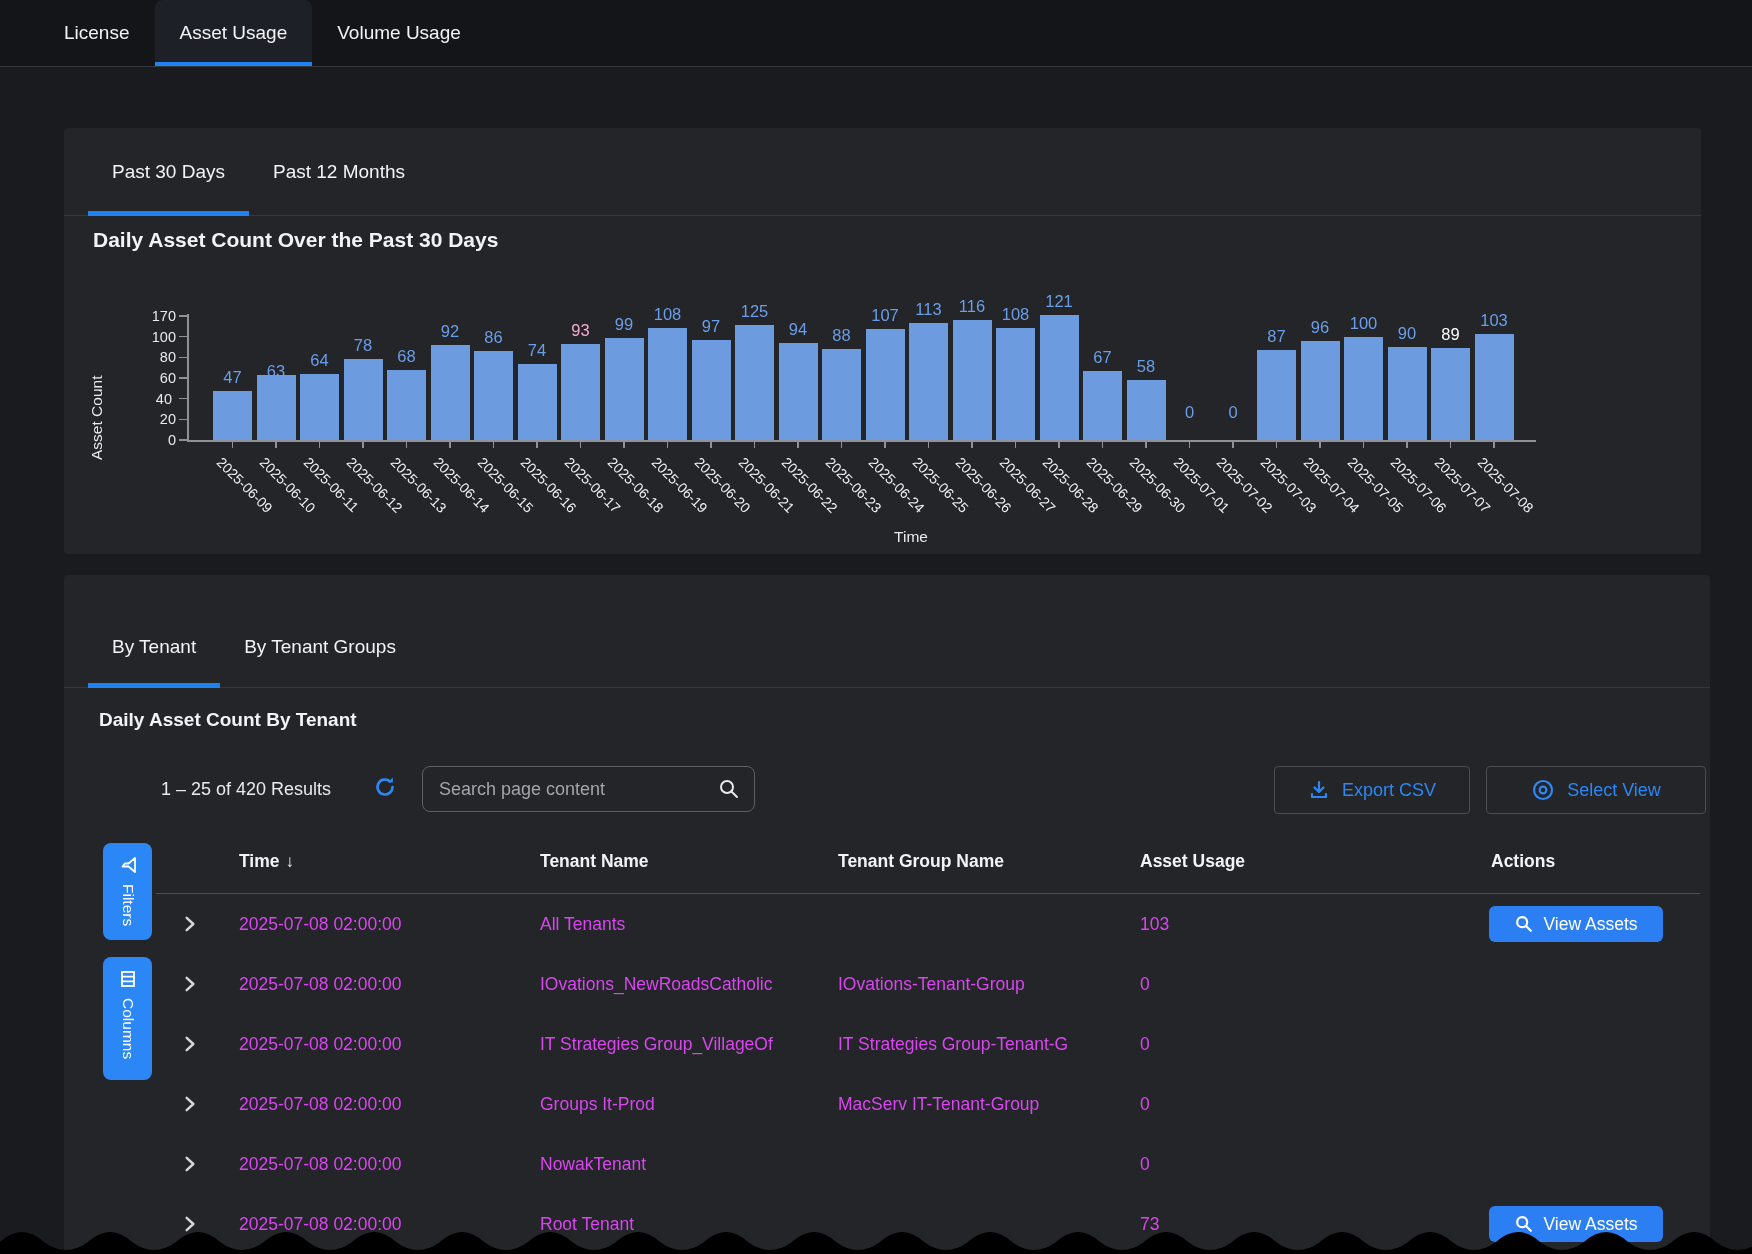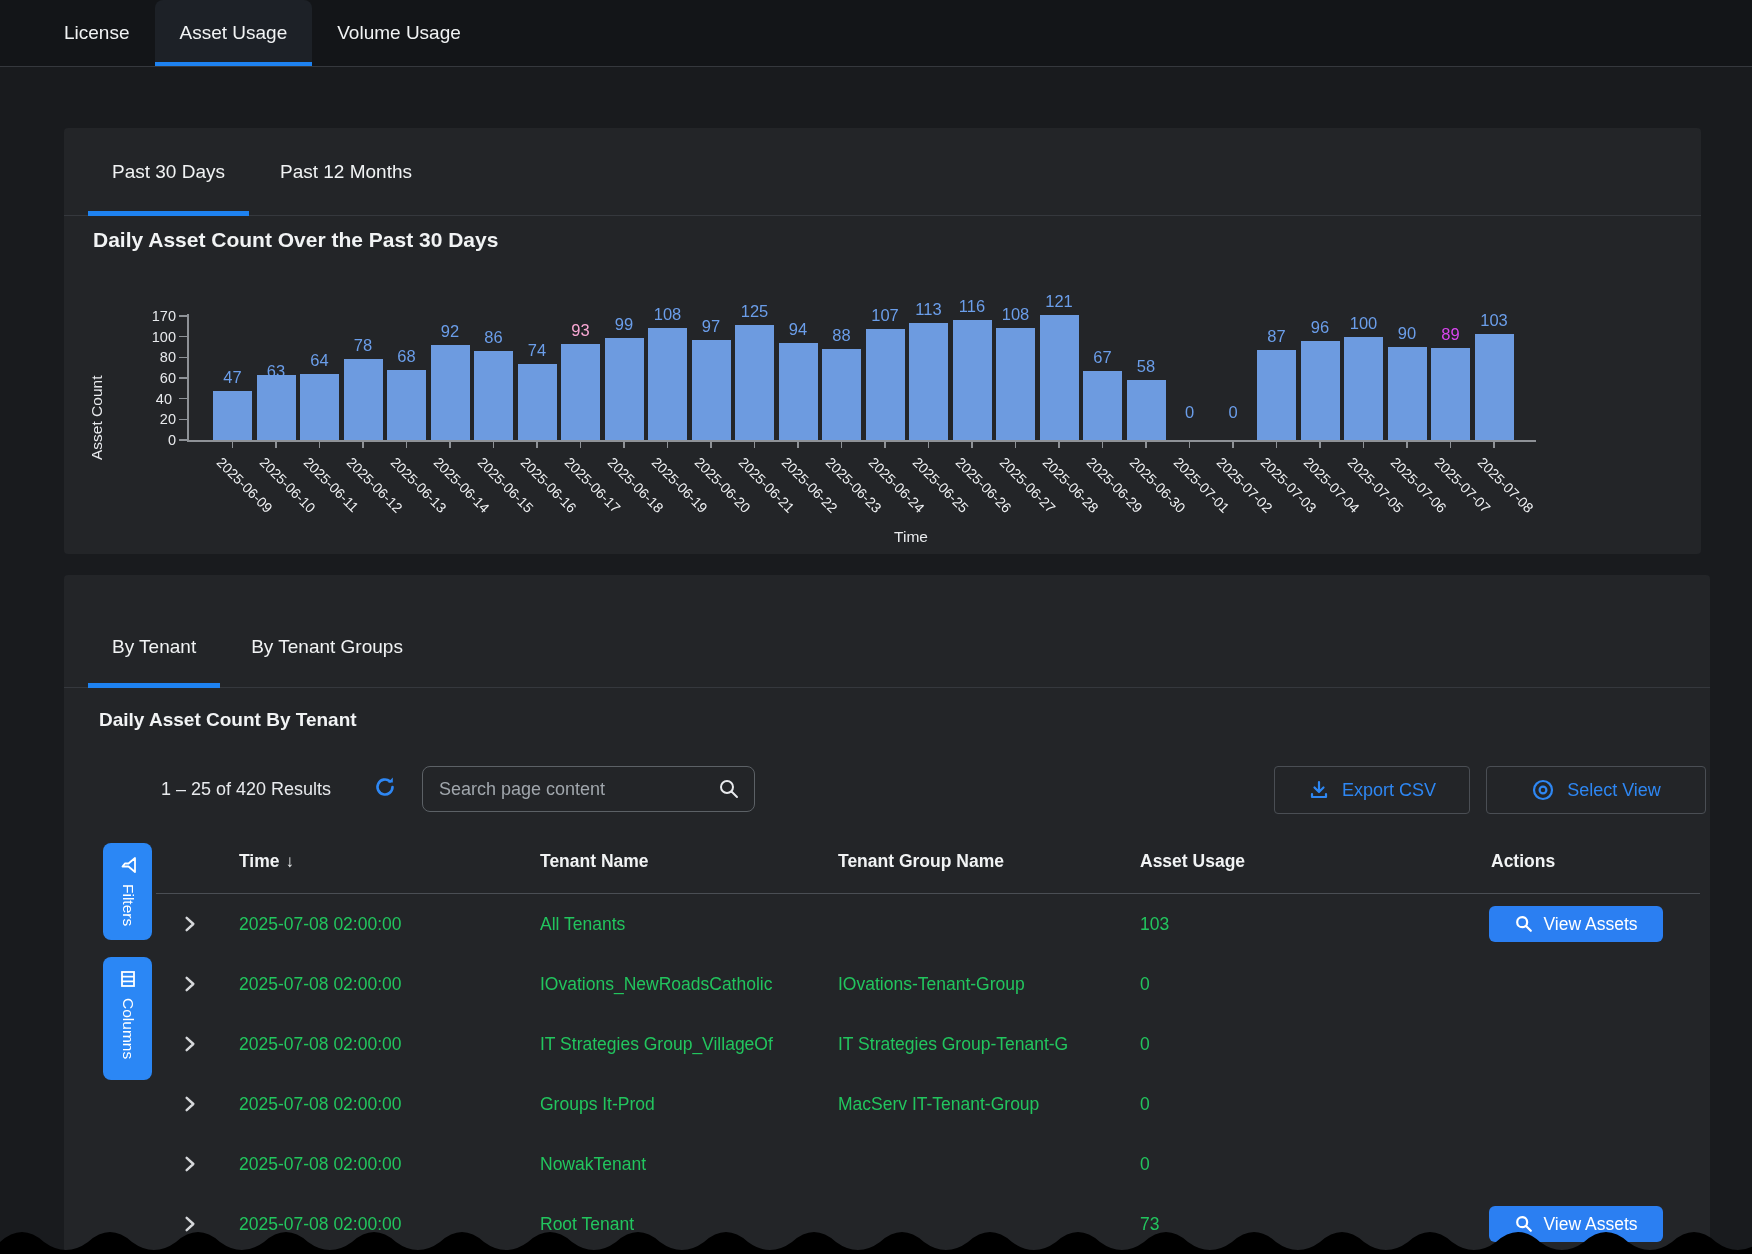--- a/index.html
+++ b/index.html
@@ -19,7 +19,7 @@
   .card1 { left:64px; top:128px; width:1637px; height:426px; }
   .card2 { left:64px; top:575px; width:1646px; height:679px; }
 
-  .inner-tabs { position:absolute; left:0; top:0; width:100%; display:flex; padding-left:24px; border-bottom:1px solid #35383d;gap:7px; }
+  .inner-tabs { position:absolute; left:0; top:0; width:100%; display:flex; padding-left:24px; border-bottom:1px solid #35383d; }
   .card1 .inner-tabs { height:88px; }
   .card2 .inner-tabs { height:113px; align-items:flex-end; }
   .inner-tab { display:flex; align-items:center; justify-content:center; padding:0 24px; height:100%; color:#f1f3f4; font-size:19px; cursor:pointer; position:relative; }

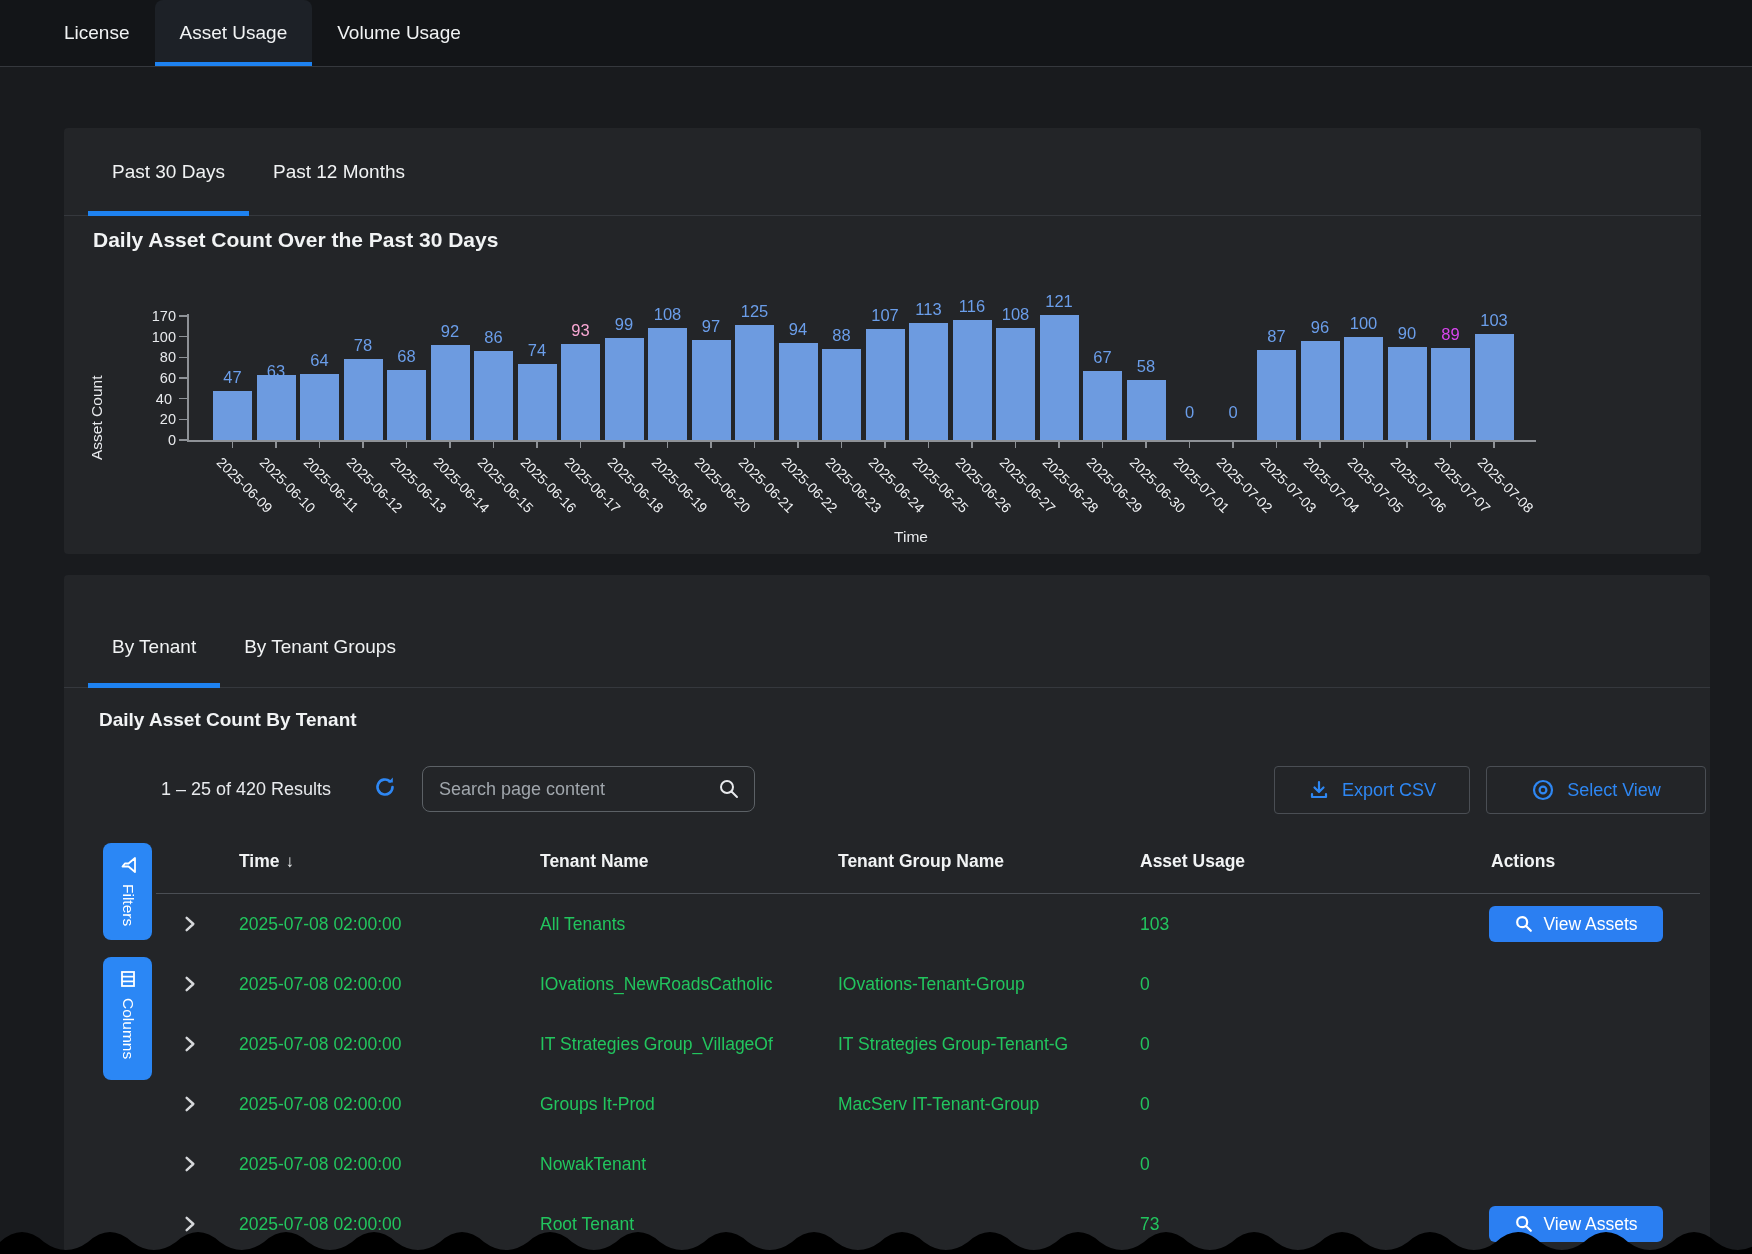--- a/index.html
+++ b/index.html
@@ -221,7 +221,7 @@
         <div class="xtick" style="left:1342.25px;top:150px;width:1.5px;height:8px"></div>
         <div class="xlab" style="left:1335px;top:164px">2025-07-06</div>
         <div class="bar" style="left:1367px;bottom:114px;width:39px;height:92px;background:#6d9be0"></div>
-        <div class="bar-label" style="left:1356.5px;bottom:210px;color:#d946ef">89</div>
+        <div class="bar-label" style="left:1356.5px;bottom:210px;color:#ffffff">89</div>
         <div class="xtick" style="left:1385.75px;top:150px;width:1.5px;height:8px"></div>
         <div class="xlab" style="left:1378.5px;top:164px">2025-07-07</div>
         <div class="bar" style="left:1410.5px;bottom:114px;width:39px;height:106px;background:#6d9be0"></div>

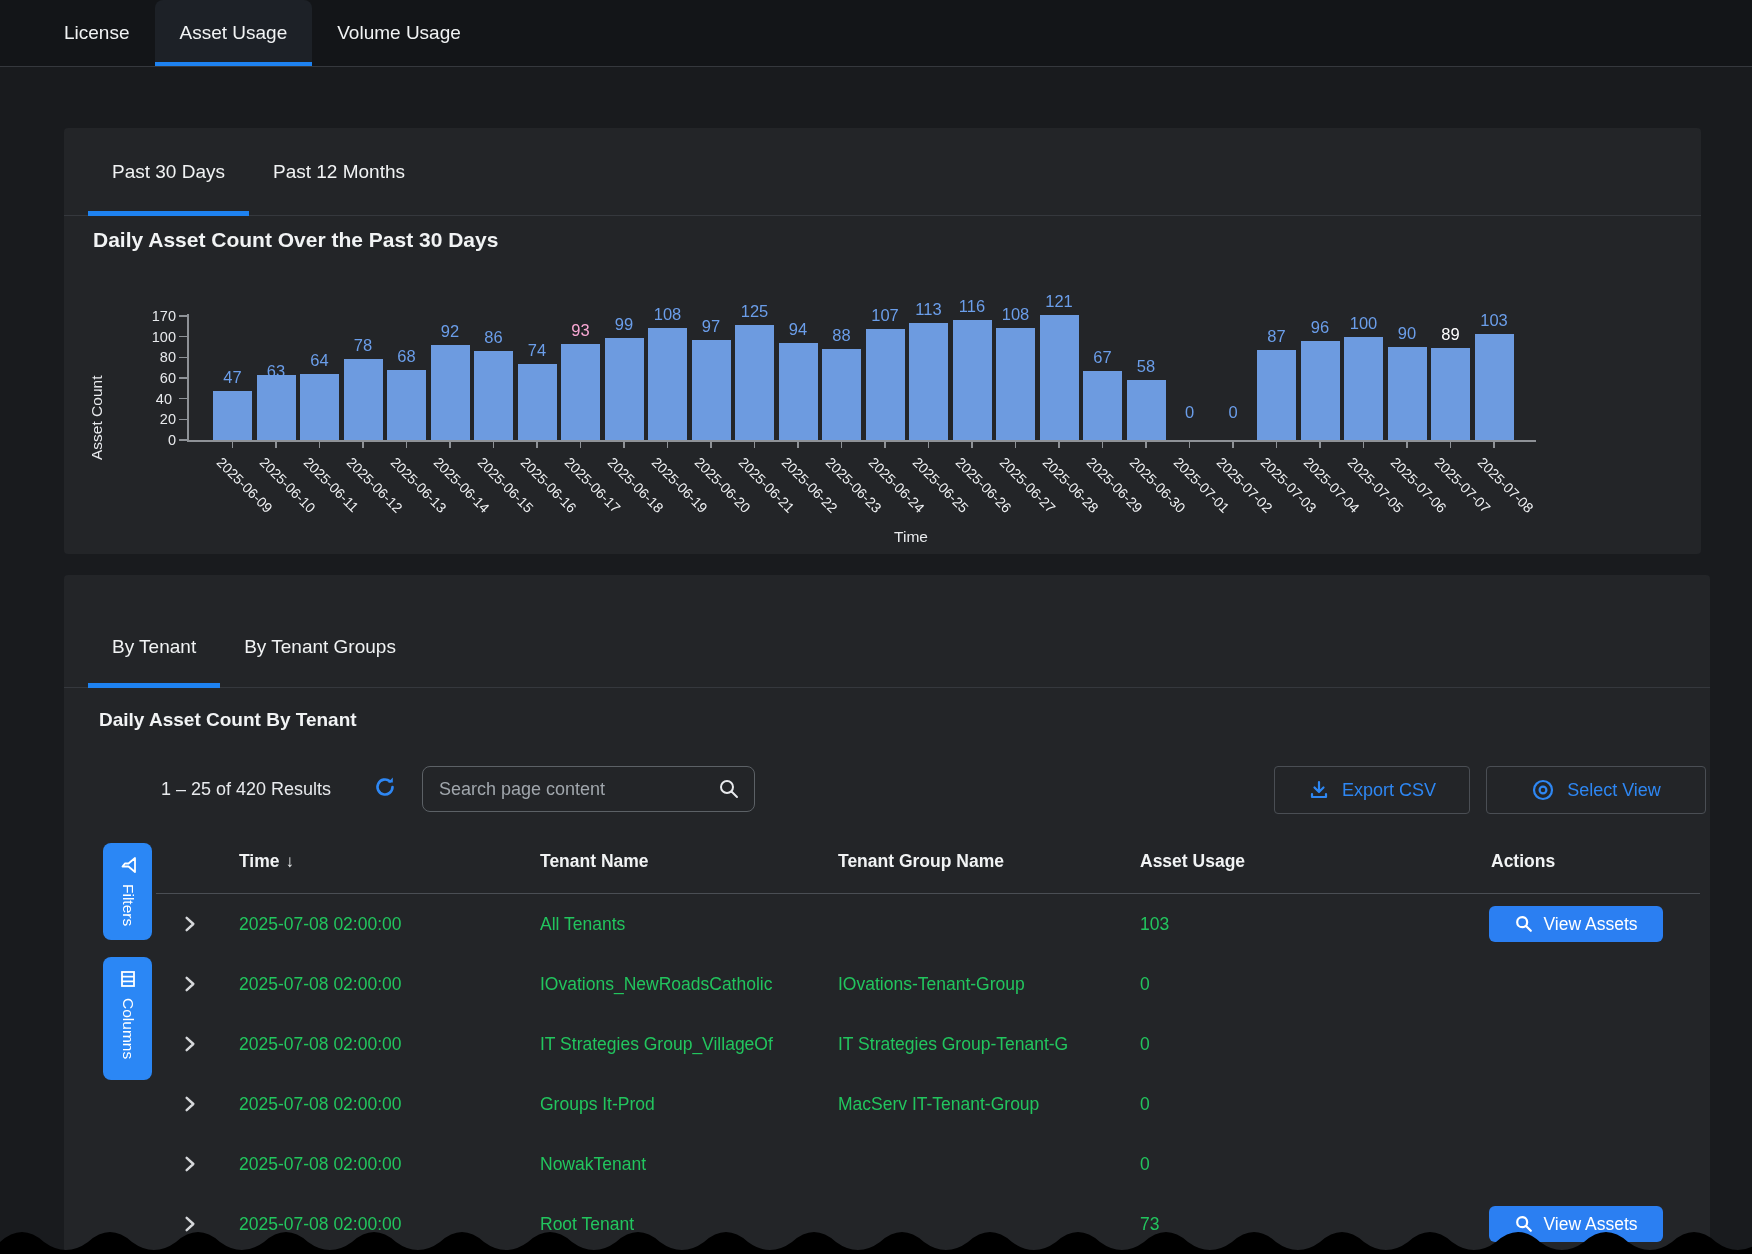--- a/index.html
+++ b/index.html
@@ -63,7 +63,7 @@
   .th { position:absolute; font-size:17.5px; font-weight:bold; color:#f1f3f4; white-space:nowrap; }
   .th-divider { position:absolute; left:92px; top:318px; width:1544px; height:1px; background:#4a4e54; }
   .trow { position:absolute; left:0; width:1646px; height:60px; }
-  .td { position:absolute; top:0; height:60px; display:flex; align-items:center; font-size:17.5px; color:#22c55e; white-space:nowrap; overflow:hidden; }
+  .td { position:absolute; top:0; height:60px; display:flex; align-items:center; font-size:17.5px; color:#d946ef; white-space:nowrap; overflow:hidden; }
   .td-chevron { left:112px; width:28px; justify-content:center; cursor:pointer; }
   .td-time { left:175px; width:290px; }
   .td-tenant { left:476px; width:282px; }

